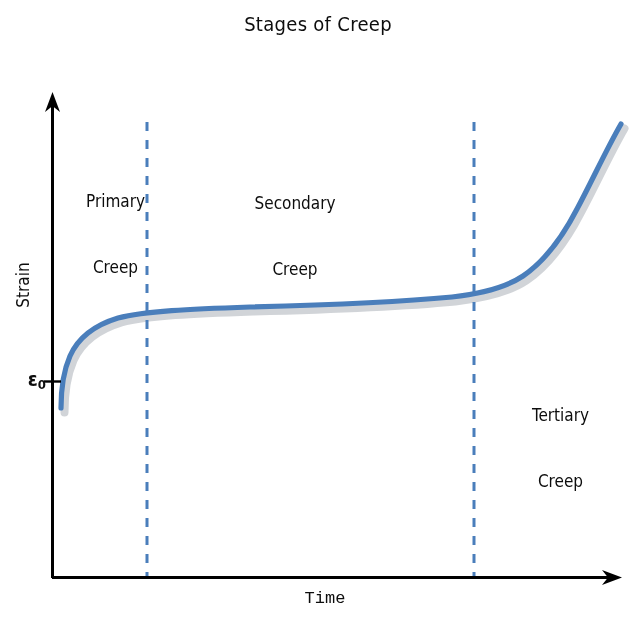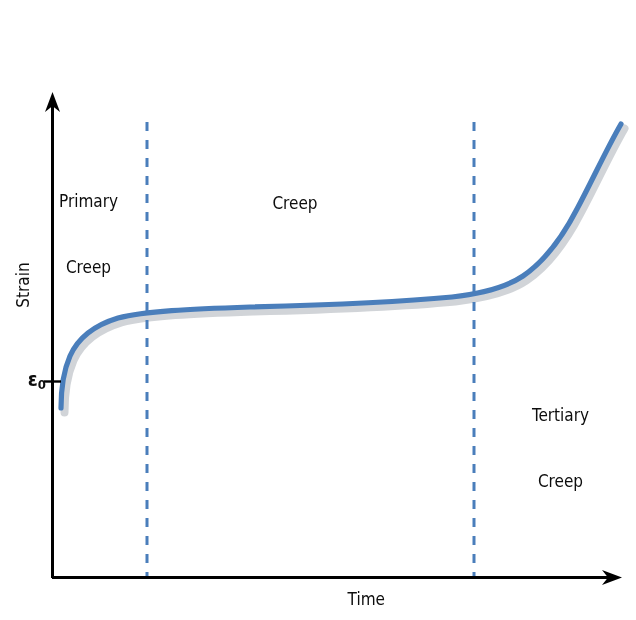--- a/index.html
+++ b/index.html
@@ -134,6 +134,7 @@
     <line x1="44" y1="381.5" x2="61" y2="381.5" stroke="#000000" stroke-width="2.4"></line>
   </svg>
 
+  <div class="lbl" id="chart-title">Stages of Creep</div>
 
   <div class="lbl stage-label" id="stage-primary">
     <div>Primary</div>

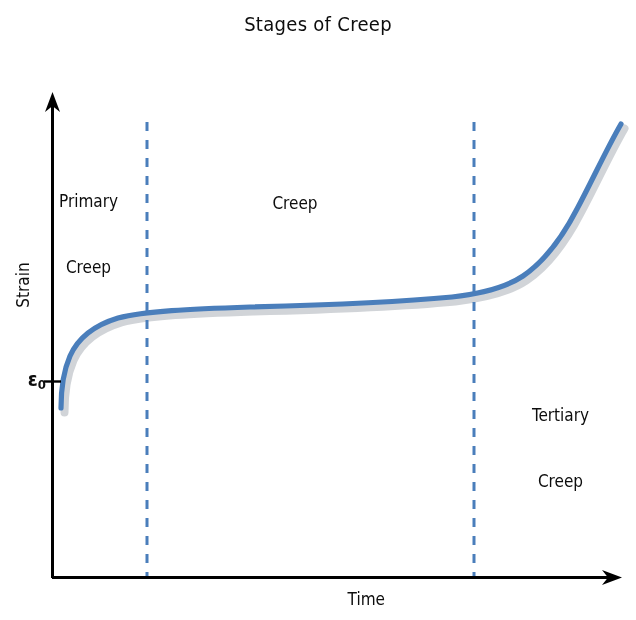--- a/index.html
+++ b/index.html
@@ -46,7 +46,7 @@
     font-size: 17px;
   }
   #stage-primary {
-    left: 41px;
+    left: 68px;
     top: 146px;
     width: 95px;
   }

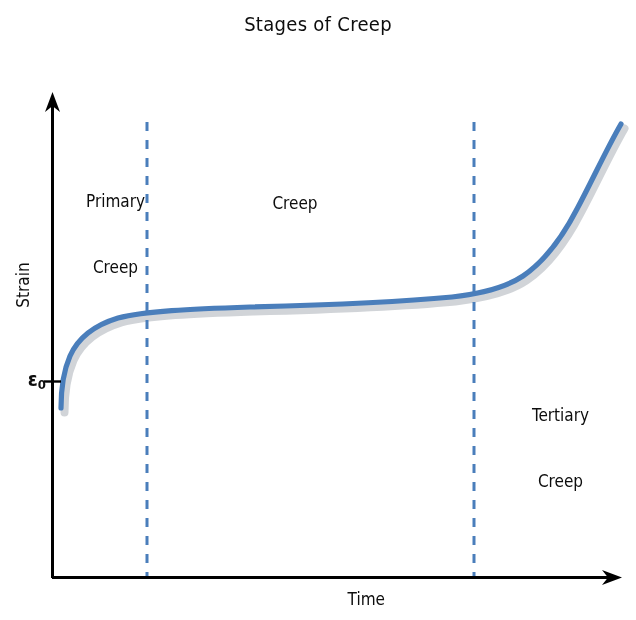--- a/index.html
+++ b/index.html
@@ -142,6 +142,7 @@
   </div>
 
   <div class="lbl stage-label" id="stage-secondary">
+    <div>Secondary</div>
     <div>Creep</div>
   </div>
 

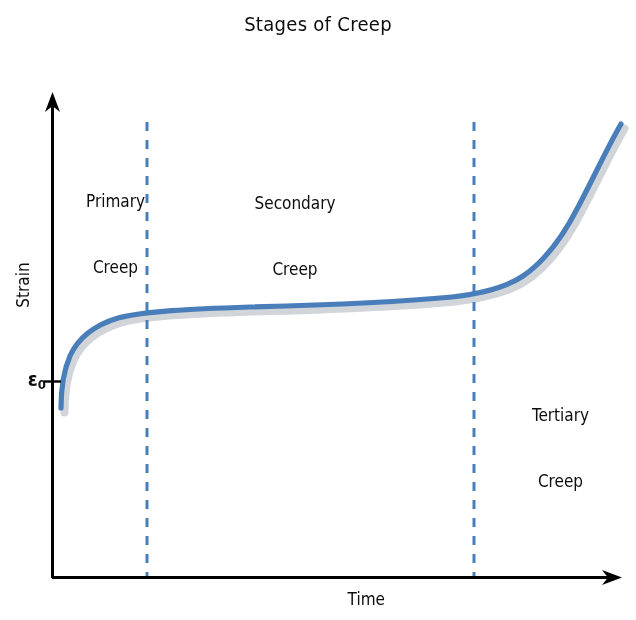--- a/index.html
+++ b/index.html
@@ -64,8 +64,9 @@
     left: 265px;
     top: 588px;
     width: 120px;
-    text-align: right;
+    text-align: center;
     font-size: 17px;
+    font-family: Liberation Mono, monospace;
   }
   #axis-label-strain {
     left: -17px;

